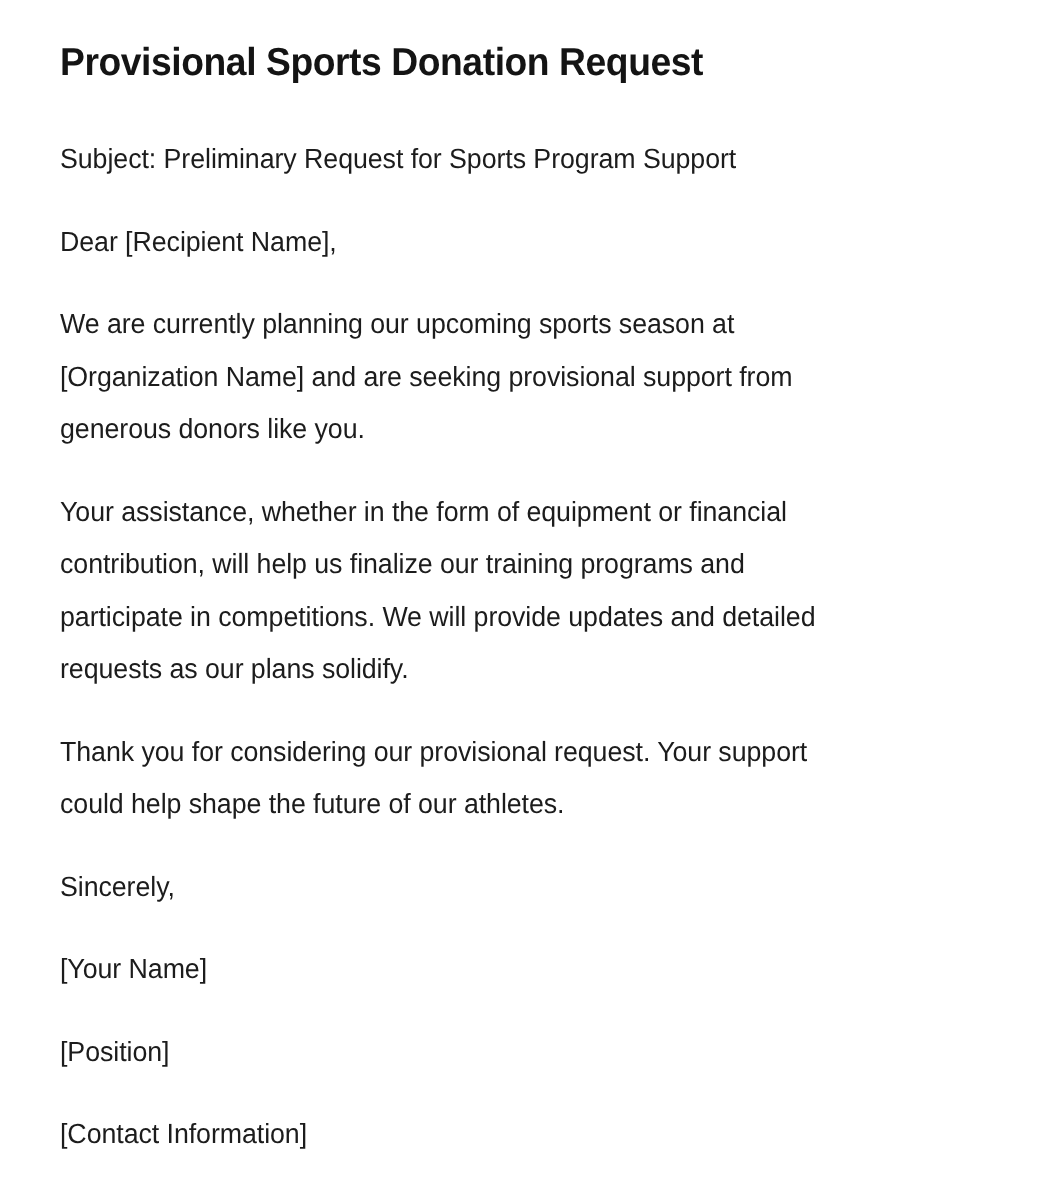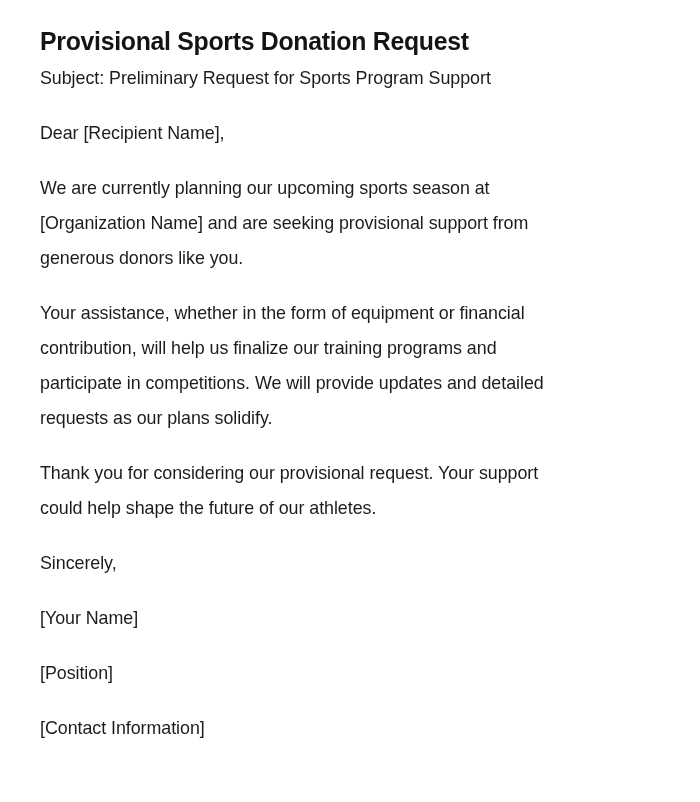--- a/index.html
+++ b/index.html
@@ -38,7 +38,7 @@
   }
 
   .body-block {
-    margin-top: 2px;
+    margin-top: 30px;
   }
 
   .para {

